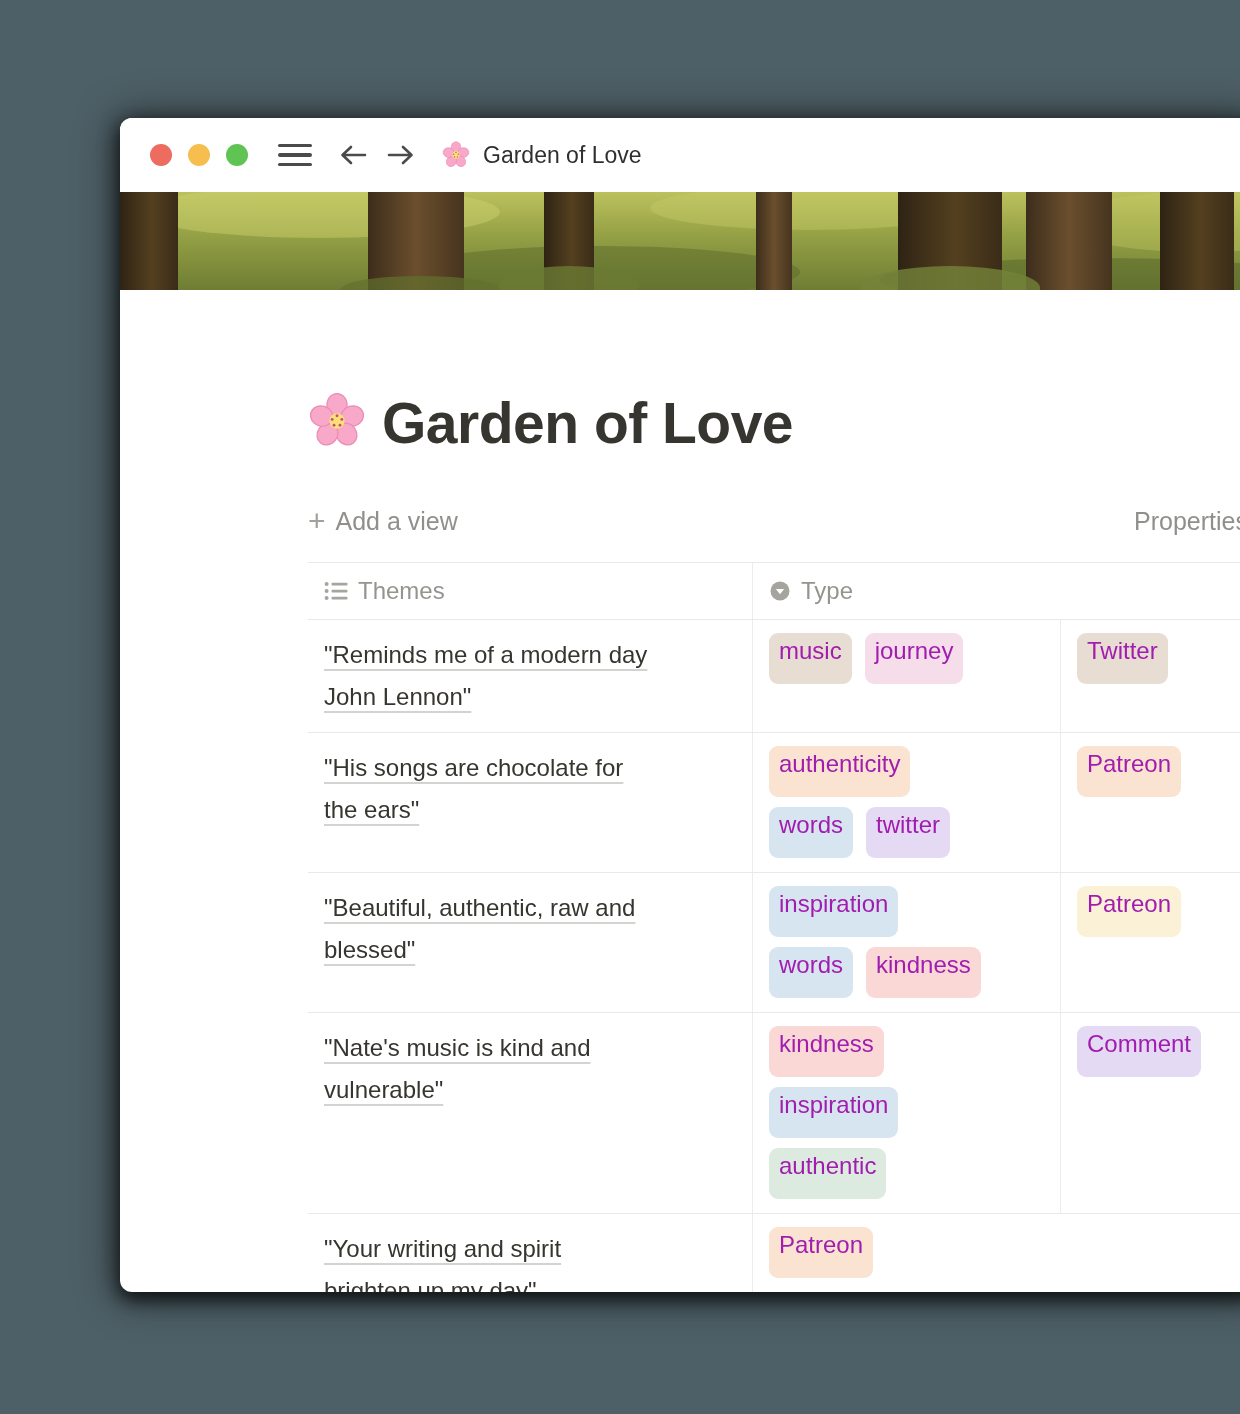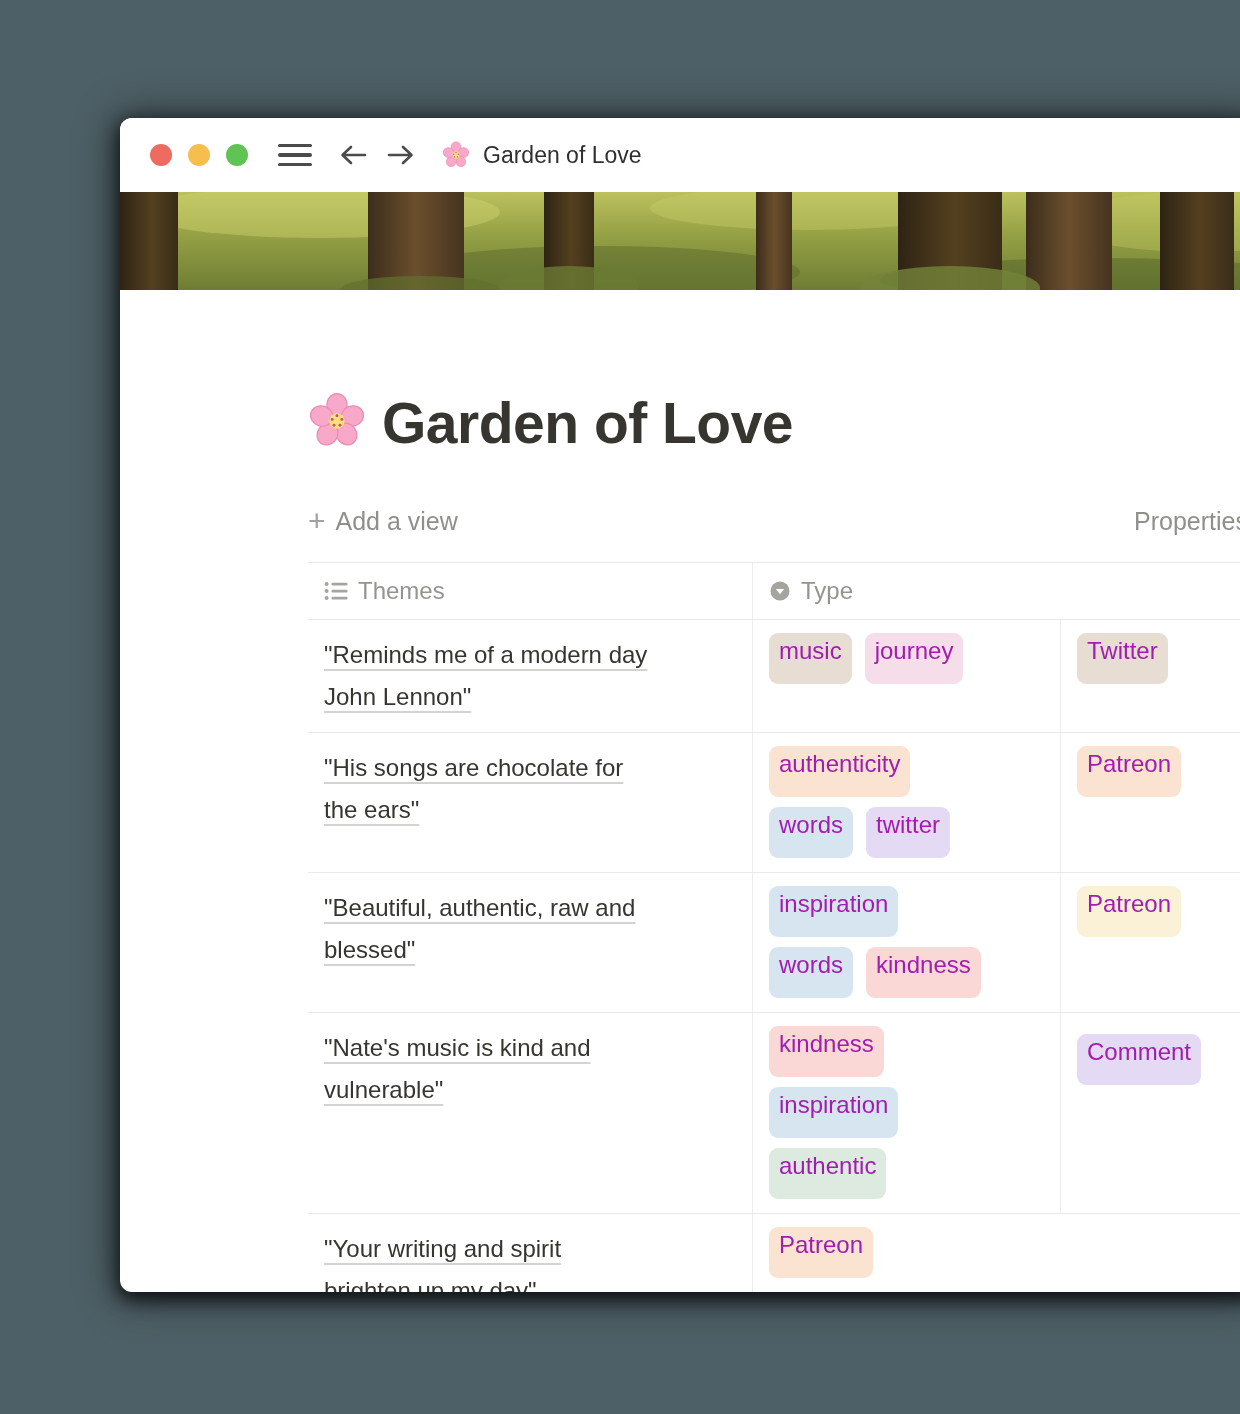--- a/index.html
+++ b/index.html
@@ -257,7 +257,7 @@
                 <span class="pill" style="background: rgb(220, 234, 224);">authentic</span>
               </div>
             </div>
-            <div class="cell type-cell"><span class="pill" style="background: rgb(228, 218, 244); margin-top: 8px;">Comment</span></div>
+            <div class="cell type-cell"><span class="pill" style="background: rgb(228, 218, 244);">Comment</span></div>
           </div>
           <div class="trow">
             <div class="cell name-cell">

